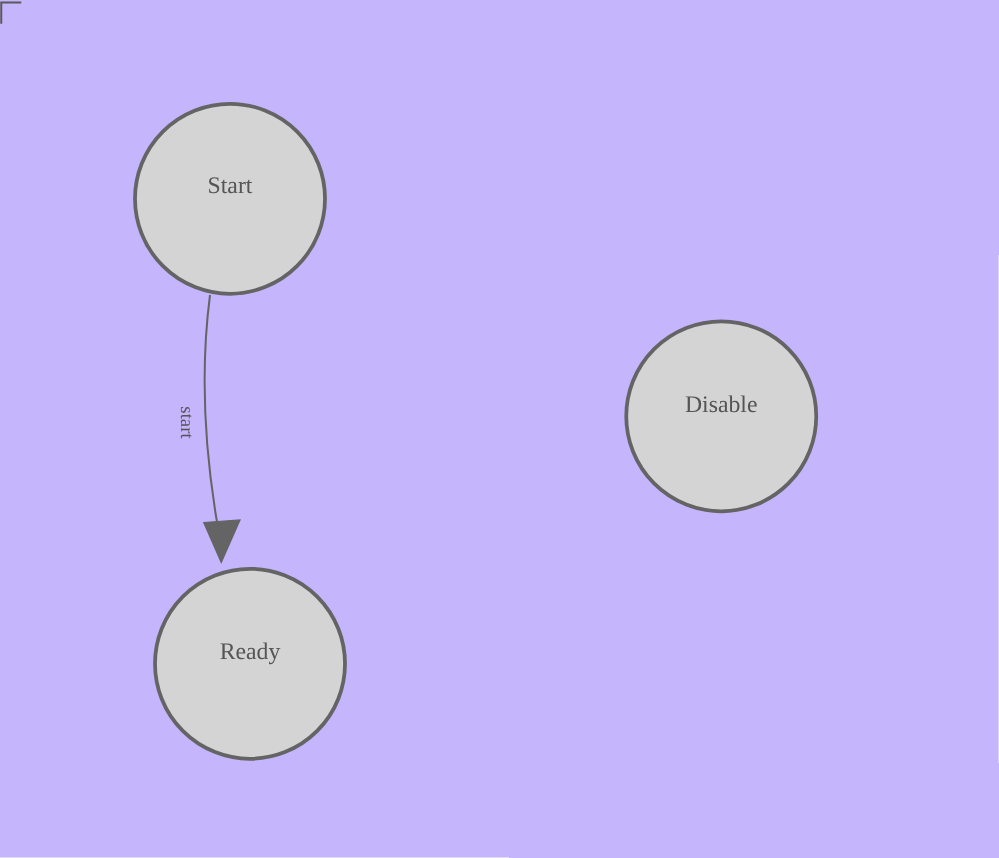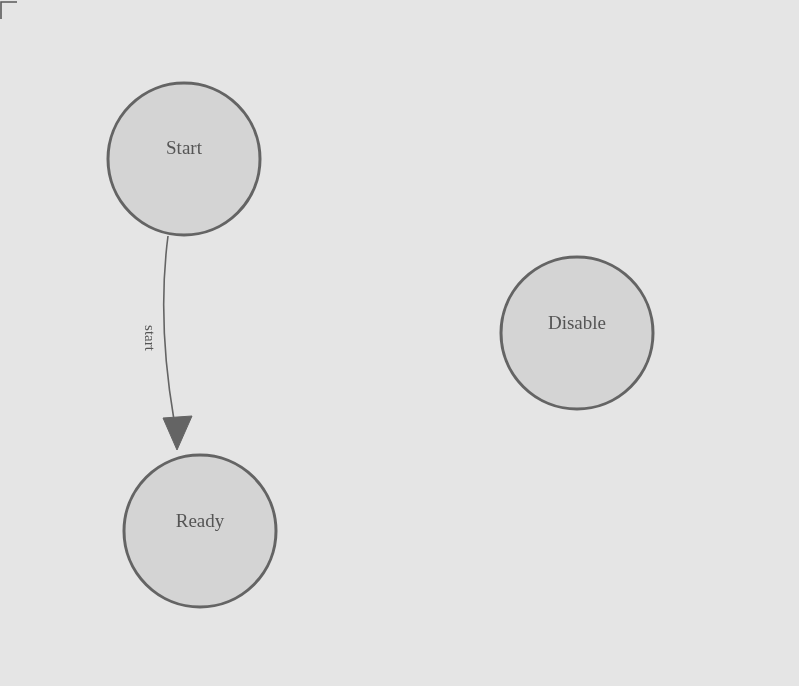--- a/index.html
+++ b/index.html
@@ -15,7 +15,7 @@
     position: relative;
     width: 799px;
     height: 686px;
-    background: #e5e5e5;
+    background: #c4b5fd;
     overflow: hidden;
   }
   #diagram-svg {

